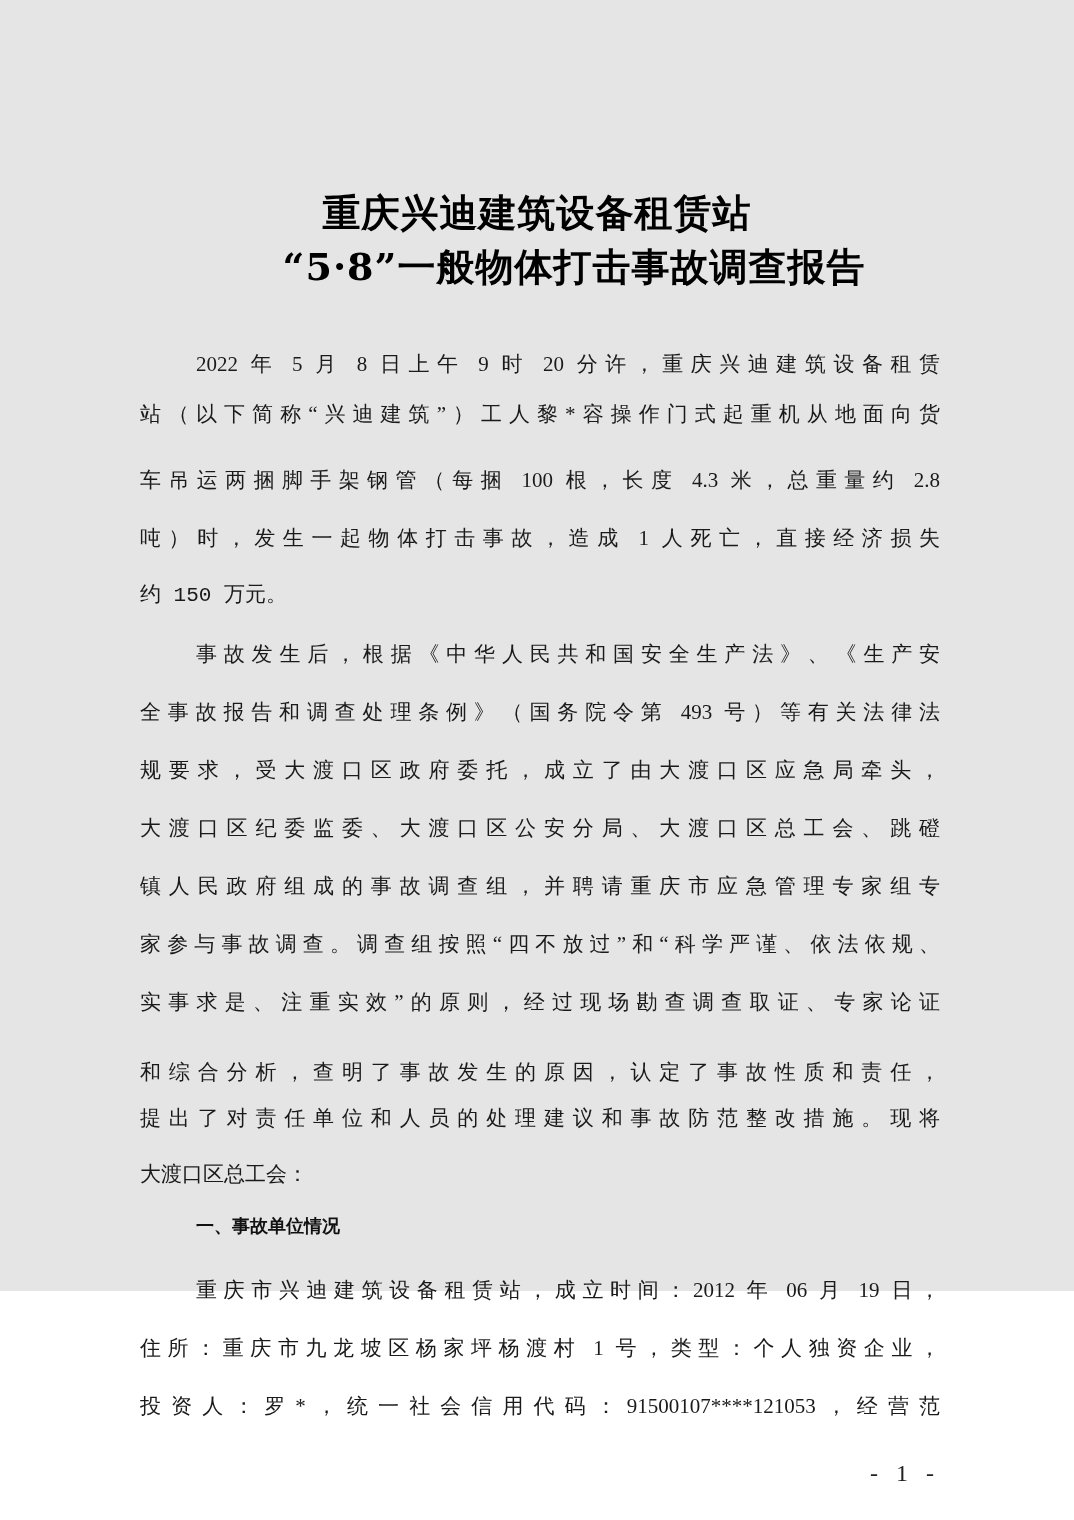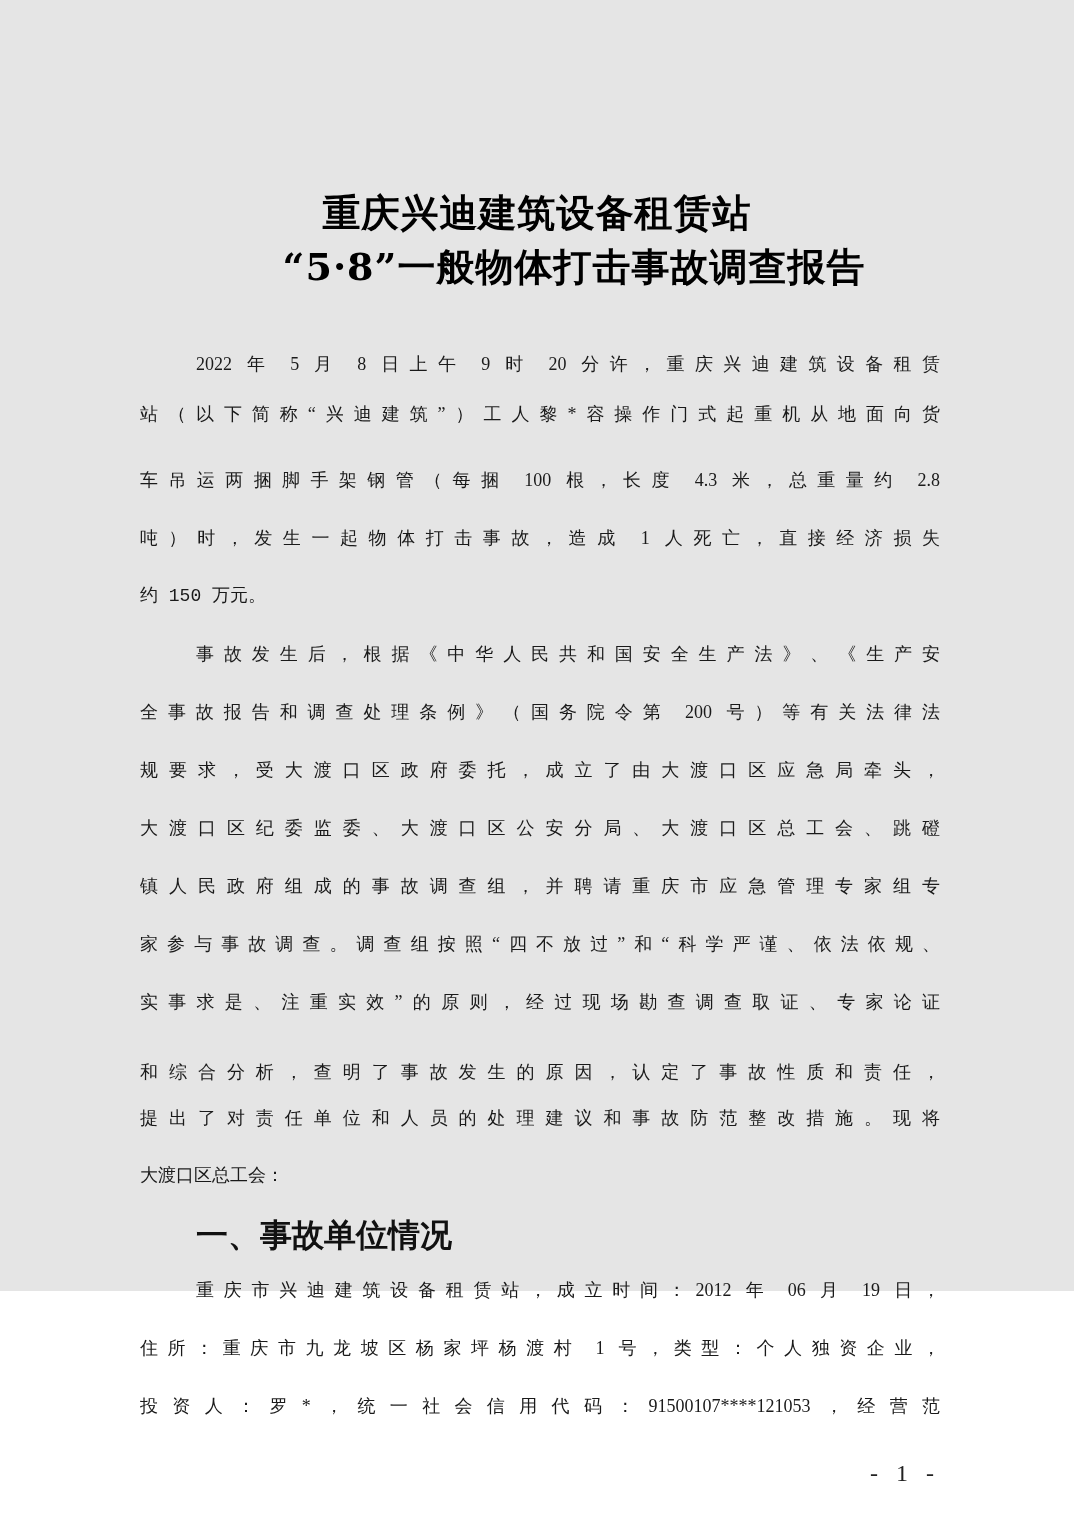--- a/index.html
+++ b/index.html
@@ -10,7 +10,7 @@
   .t1 { top:188px; }
   .t2 { top:242px;padding-left:37px; }
   .line { position:absolute; left:140px; width:800px; font-family:"Liberation Serif","DejaVu Serif",serif;
-    font-size:18px; color:#1a1a1a; white-space:nowrap; text-align:justify; text-align-last:justify; line-height:36px; }
+    font-size:21px; color:#1a1a1a; white-space:nowrap; text-align:justify; text-align-last:justify; line-height:36px; }
   .indent { left:196px; width:744px; }
   .noj { text-align-last:left;font-family:Liberation Mono, monospace; }
   .heading { position:absolute; left:196px; font-family:"DejaVu Sans","Liberation Sans",sans-serif; font-weight:bold; font-size:32px; color:#111; }

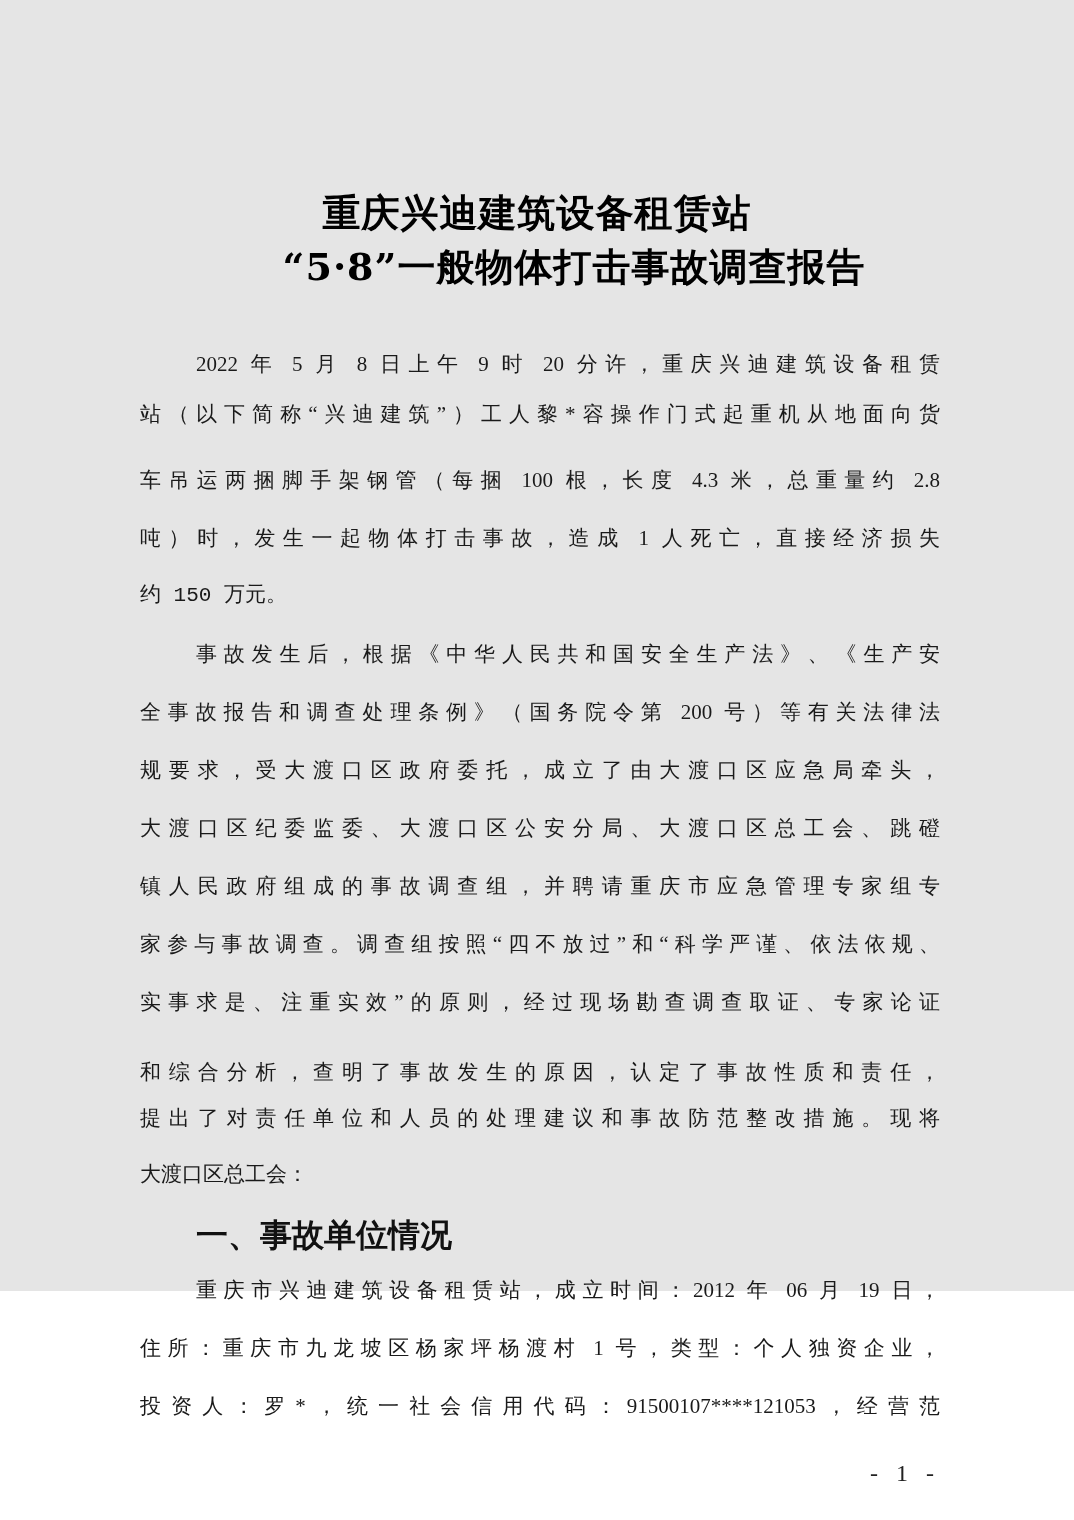--- a/index.html
+++ b/index.html
@@ -30,7 +30,7 @@
   <div class="line noj" style="top:578px">约 150 万元。</div>
 
   <div class="line indent" style="top:636px">事故发生后，根据《中华人民共和国安全生产法》、《生产安</div>
-  <div class="line" style="top:694px">全事故报告和调查处理条例》（国务院令第 200 号）等有关法律法</div>
+  <div class="line" style="top:694px">全事故报告和调查处理条例》（国务院令第 493 号）等有关法律法</div>
   <div class="line" style="top:752px">规要求，受大渡口区政府委托，成立了由大渡口区应急局牵头，</div>
   <div class="line" style="top:810px">大渡口区纪委监委、大渡口区公安分局、大渡口区总工会、跳磴</div>
   <div class="line" style="top:868px">镇人民政府组成的事故调查组，并聘请重庆市应急管理专家组专</div>

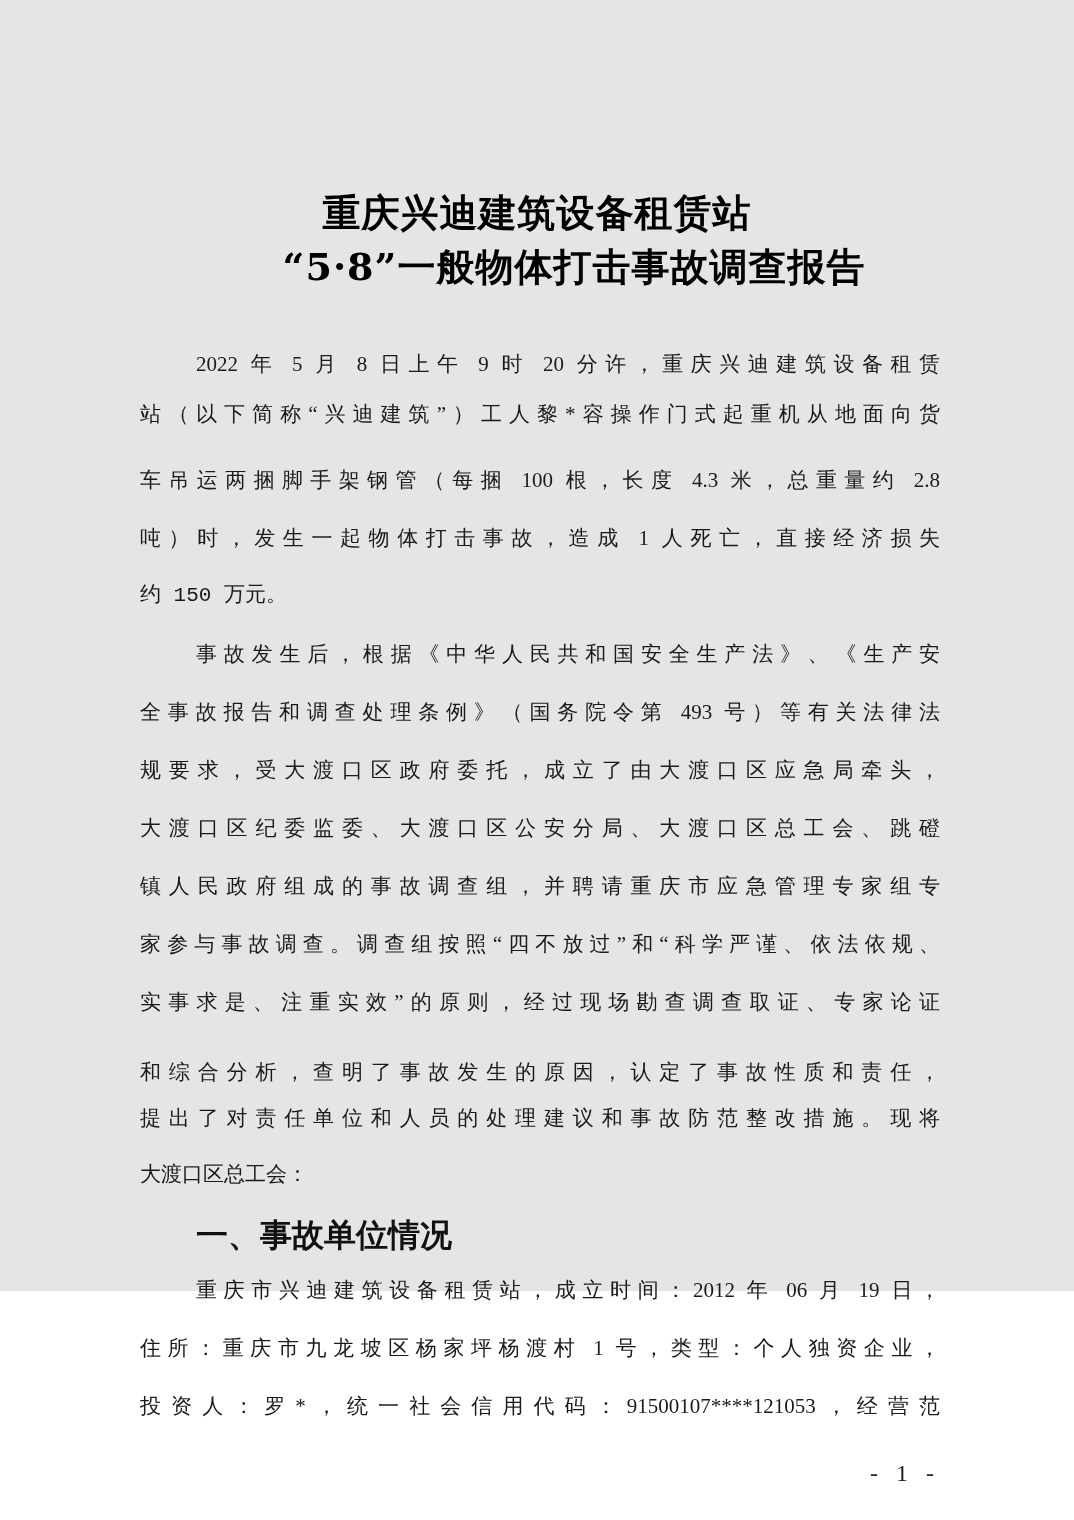--- a/index.html
+++ b/index.html
@@ -13,7 +13,7 @@
     font-size:21px; color:#1a1a1a; white-space:nowrap; text-align:justify; text-align-last:justify; line-height:36px; }
   .indent { left:196px; width:744px; }
   .noj { text-align-last:left;font-family:Liberation Mono, monospace; }
-  .heading { position:absolute; left:196px; font-family:"DejaVu Sans","Liberation Sans",sans-serif; font-weight:bold; font-size:32px; color:#111; }
+  .heading { position:absolute; left:196px; font-family:"DejaVu Sans","Liberation Sans",sans-serif; font-weight:bold; font-size:18px; color:#111; }
   .pagenum { position:absolute; left:870px; top:1362px; font-family:"Liberation Serif",serif; font-size:24px; color:#222; letter-spacing:6px; }
 </style>
 </head>

